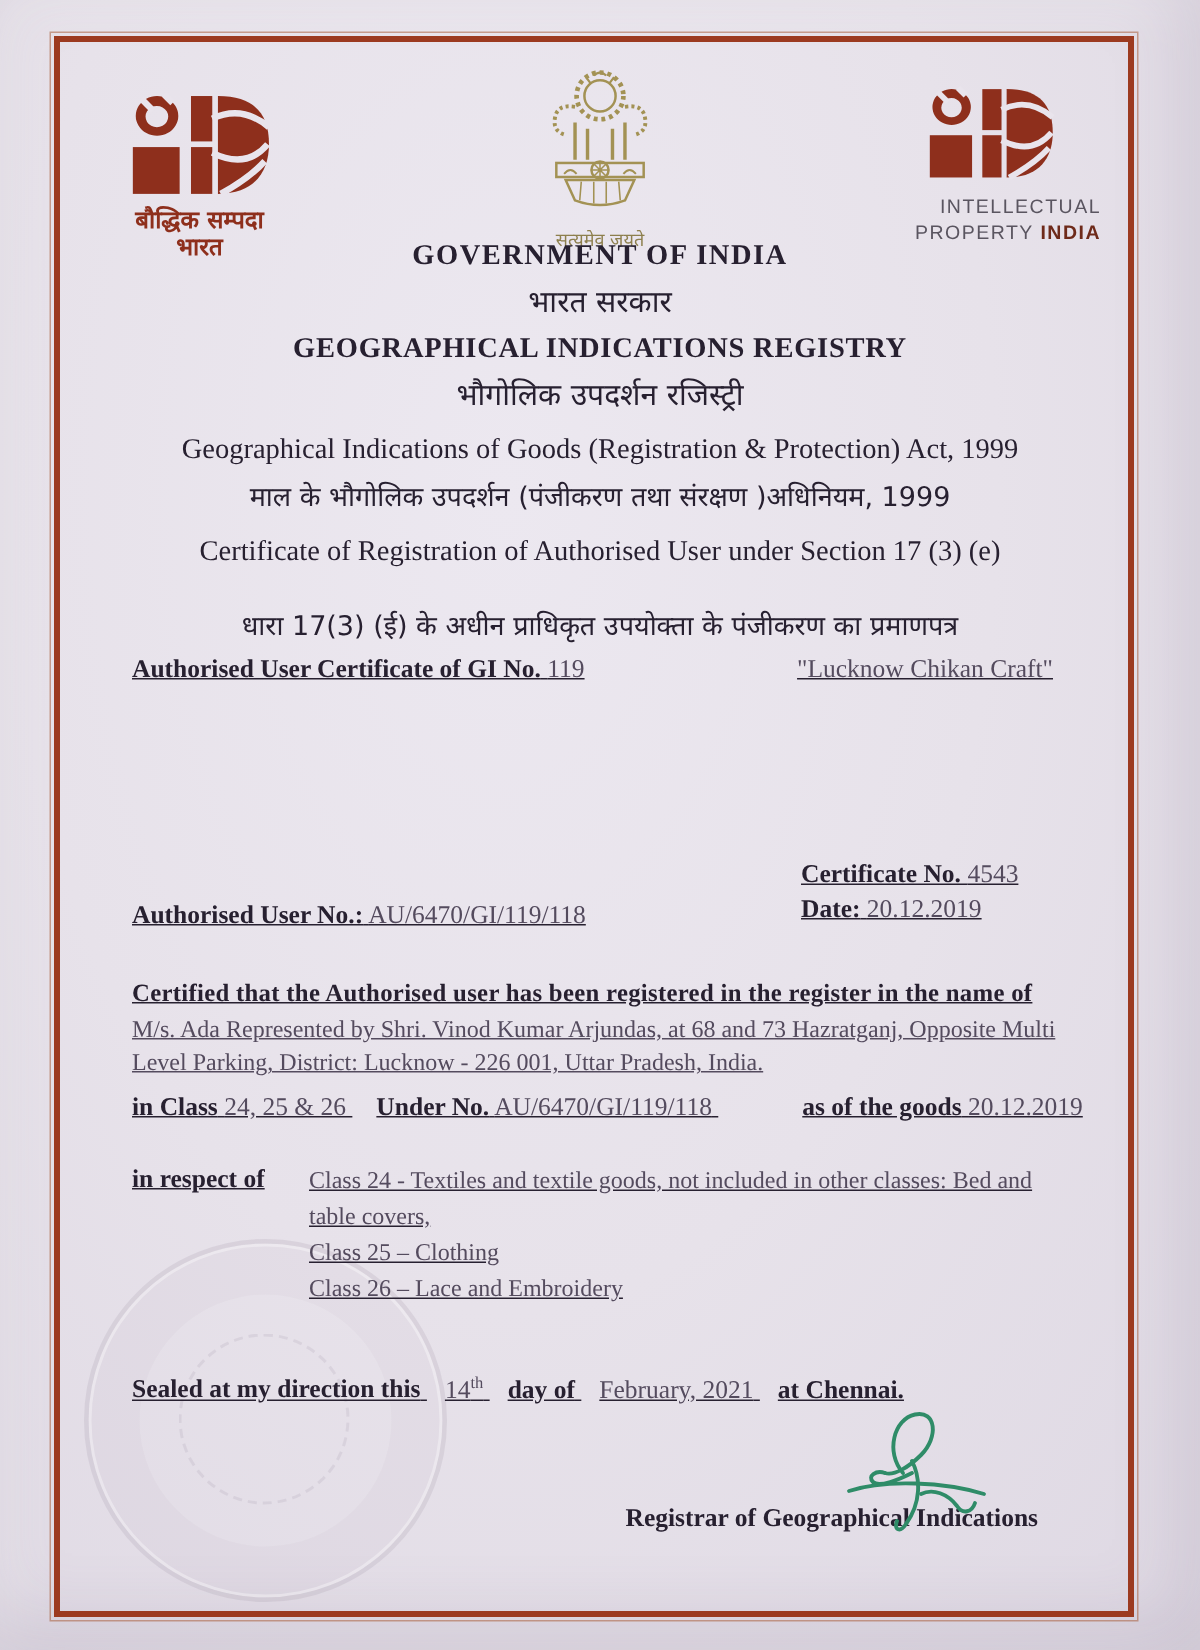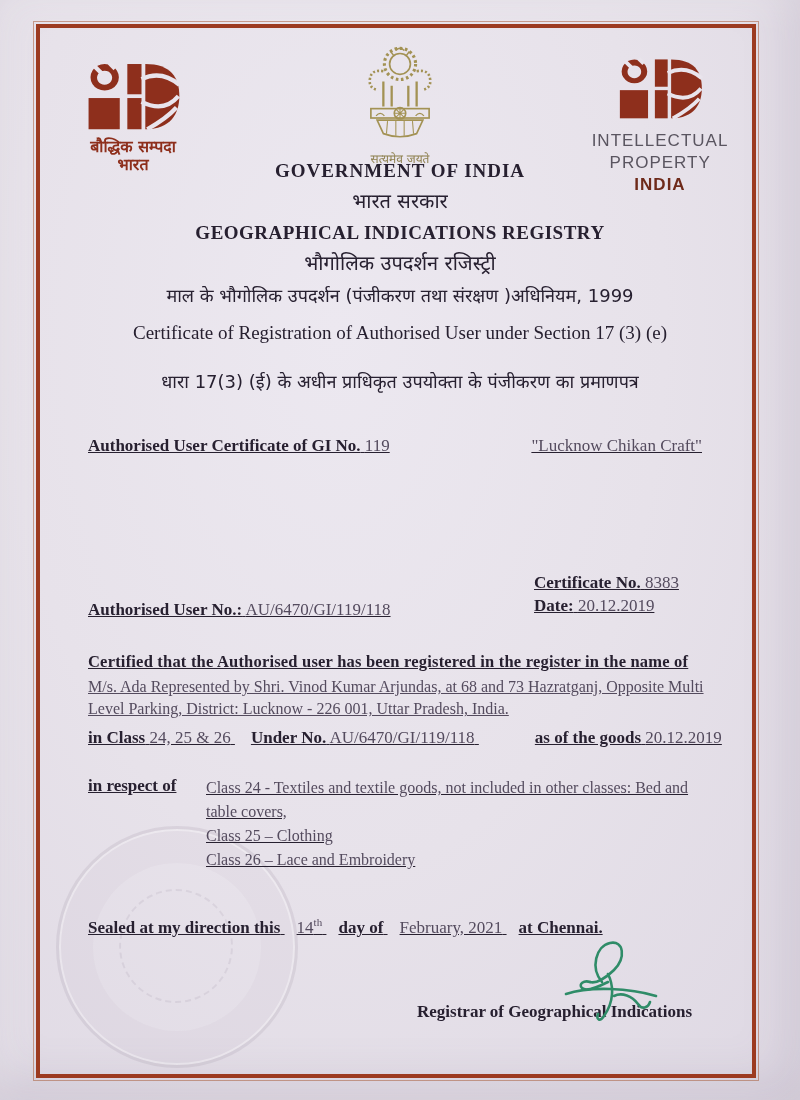--- a/index.html
+++ b/index.html
@@ -27,8 +27,8 @@
   .iplogo{display:block;margin:0 auto;}
   .hi-caption{color:var(--maroon);font-weight:bold;font-size:16px;line-height:1.15;
     font-family:"DejaVu Sans","Liberation Serif",sans-serif;}
-  .ipi-caption{font-family:"Liberation Sans",sans-serif;font-size:17px;letter-spacing:1px;
-    color:#5a5560;text-align:center;line-height:1.3;margin-top:4px;}
+  .ipi-caption{font-family:"Liberation Sans",sans-serif;font-size:13px;letter-spacing:1px;
+    color:#5a5560;text-align:right;line-height:1.3;margin-top:4px;}
   .ipi-caption .india{color:#6e2a1a;font-weight:bold;}
   .emblem{position:absolute;left:330px;top:40px;width:140px;text-align:center;}
   .emblem-caption{font-size:12px;color:#8d7f4d;margin-top:2px;

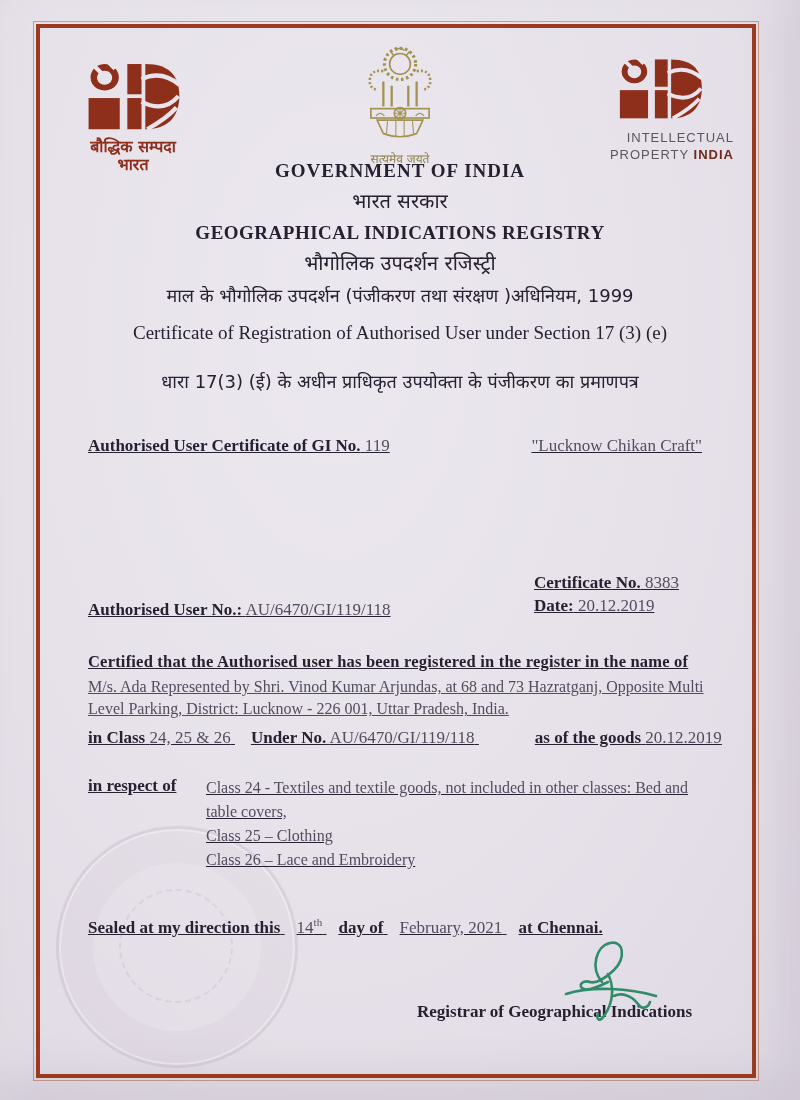--- a/index.html
+++ b/index.html
@@ -153,6 +153,7 @@
   <div class="h-hi">भारत सरकार</div>
   <div class="h-en2">GEOGRAPHICAL INDICATIONS REGISTRY</div>
   <div class="h-hi2">भौगोलिक उपदर्शन रजिस्ट्री</div>
+  <div class="h-act">Geographical Indications of Goods (Registration &amp; Protection) Act, 1999</div>
   <div class="h-act-hi">माल के भौगोलिक उपदर्शन (पंजीकरण तथा संरक्षण )अधिनियम, 1999</div>
   <div class="h-sec">Certificate of Registration of Authorised User under Section 17 (3) (e)</div>
   <div class="h-sec-hi">धारा 17(3) (ई) के अधीन प्राधिकृत उपयोक्ता के पंजीकरण का प्रमाणपत्र</div>

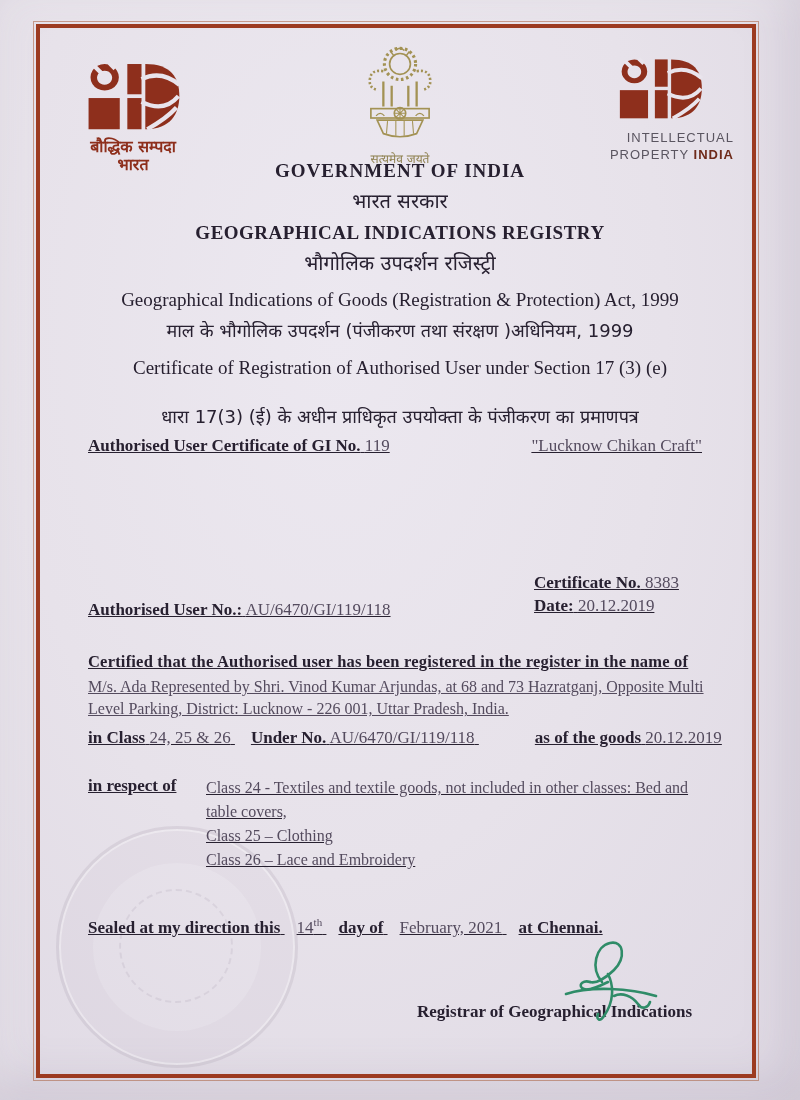--- a/index.html
+++ b/index.html
@@ -170,7 +170,7 @@
 <div class="row cert-block">
   <div>
     <span class="lbl">Certificate No.</span>
-    <span class="val">8383</span>
+    <span class="val">4543</span>
   </div>
   <div>
     <span class="lbl">Date:</span>

